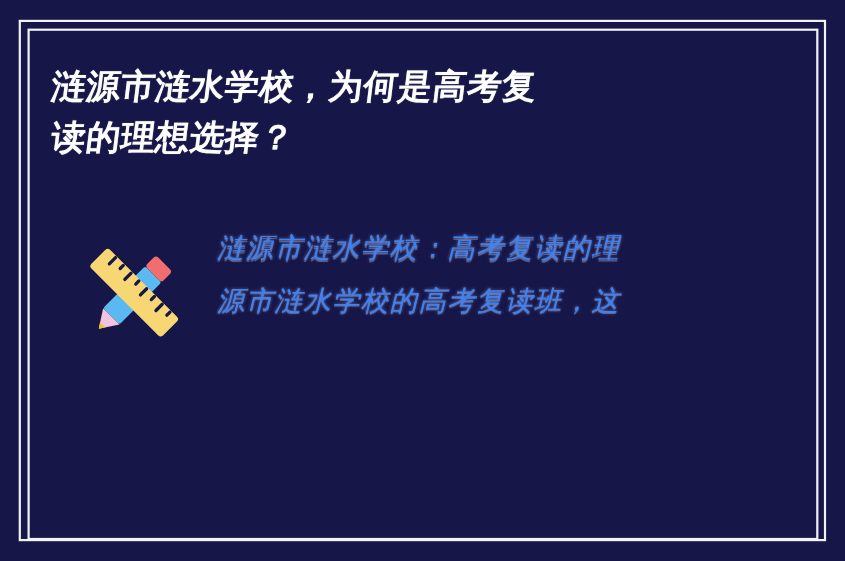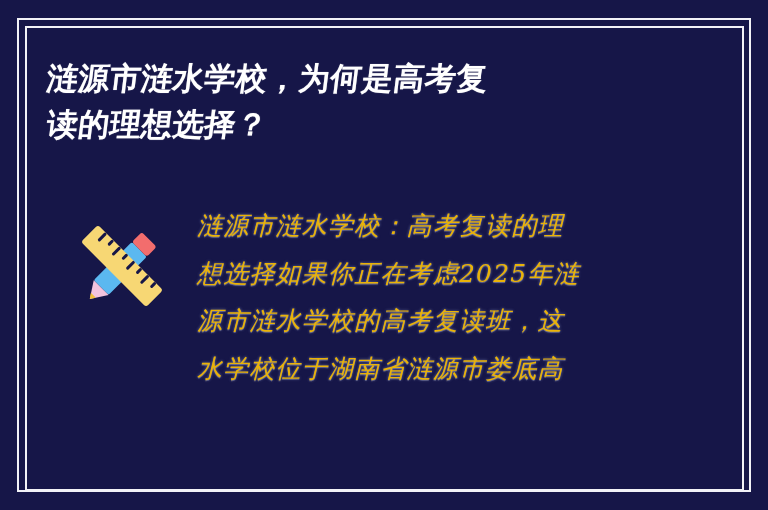--- a/index.html
+++ b/index.html
@@ -95,7 +95,7 @@
     padding-top: 2px;
   }
   .body-line {
-    color: #eab308;
+    color: #3b82f6;
     font-family: "DejaVu Serif", "Liberation Serif", serif;
     font-size: 25px;
     line-height: 47.5px;

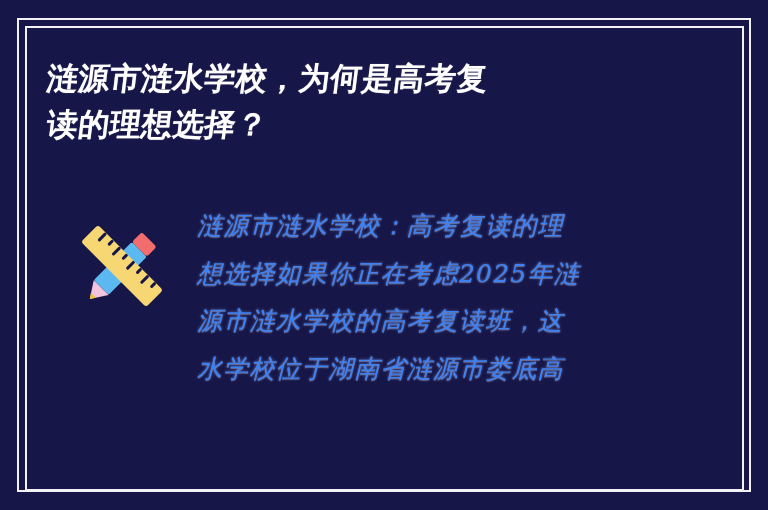--- a/index.html
+++ b/index.html
@@ -151,7 +151,6 @@
 
     <div class="body-text">
       <div class="body-line">涟源市涟水学校：高考复读的理</div>
-      <div class="body-line">想选择如果你正在考虑2025年涟</div>
       <div class="body-line">源市涟水学校的高考复读班，这</div>
       <div class="body-line">水学校位于湖南省涟源市娄底高</div>
     </div>

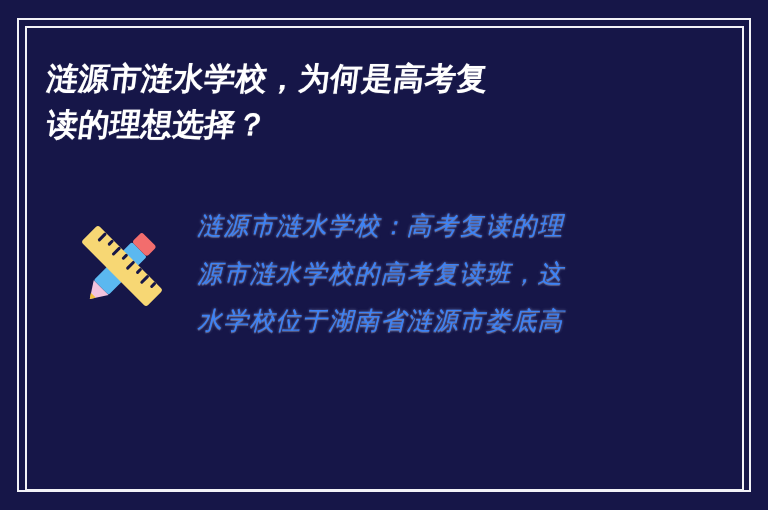--- a/index.html
+++ b/index.html
@@ -152,7 +152,6 @@
     <div class="body-text">
       <div class="body-line">涟源市涟水学校：高考复读的理</div>
       <div class="body-line">源市涟水学校的高考复读班，这</div>
-      <div class="body-line">水学校位于湖南省涟源市娄底高</div>
     </div>
 
   </div>

